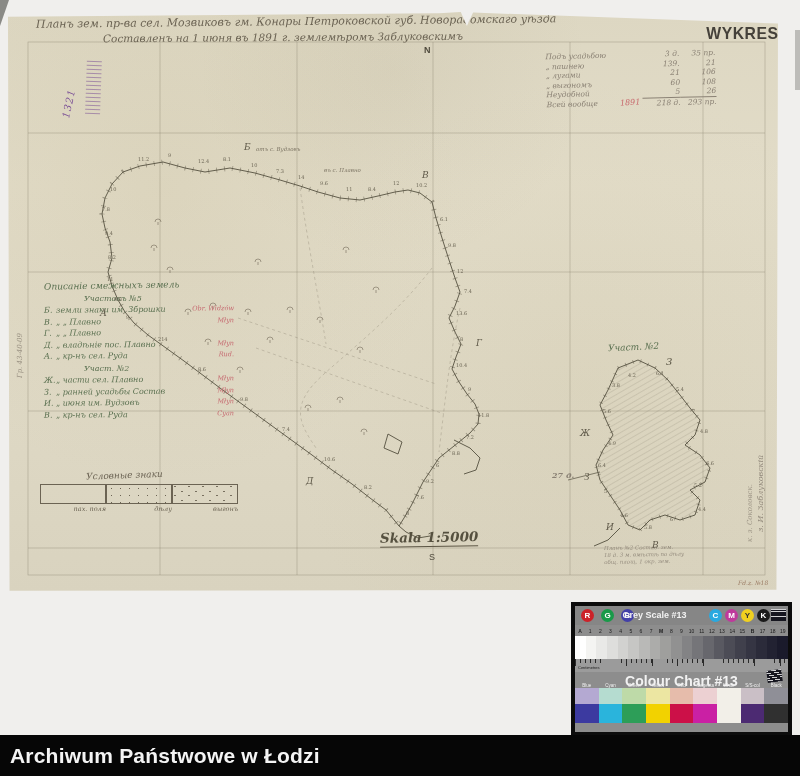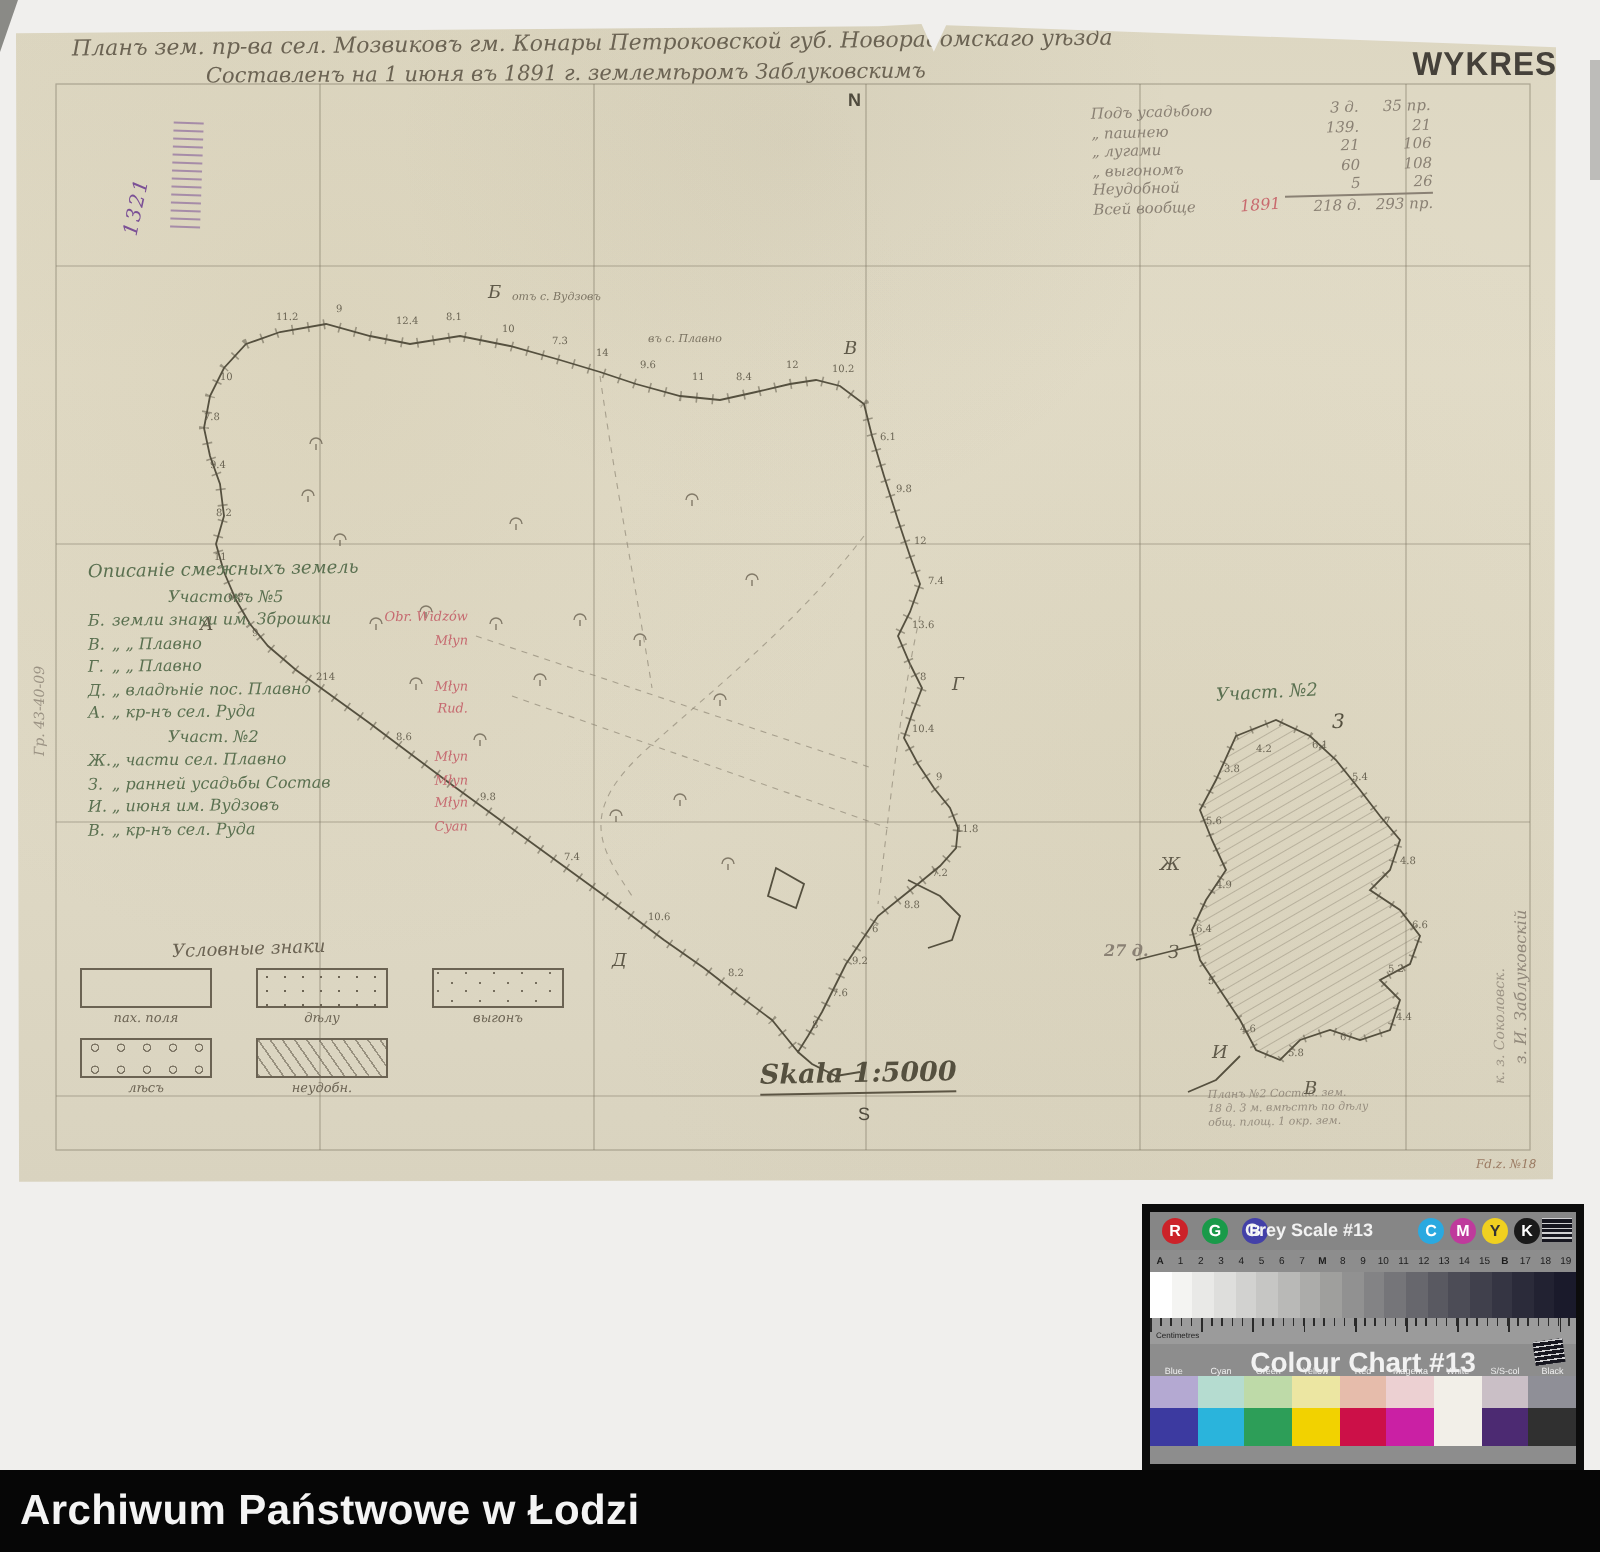--- a/index.html
+++ b/index.html
@@ -55,7 +55,7 @@
   .legend{position:absolute;left:32px;top:456px;width:250px;}
   .lg-title{font-size:9px;margin-left:46px;transform:rotate(-2deg);}
   .lg-row{display:flex;margin-top:6px;}
-  .lg-item{margin-right:22px;text-align:center;}
+  .lg-item{text-align:right;}
   .lg-box{width:64px;height:18px;border:1px solid #6b6353;background:transparent;}
   .lg-label{font-size:6.5px;margin-top:1px;}
   .f-dots{background-image:radial-gradient(#6b6353 .7px,transparent .8px);background-size:9px 7px;}

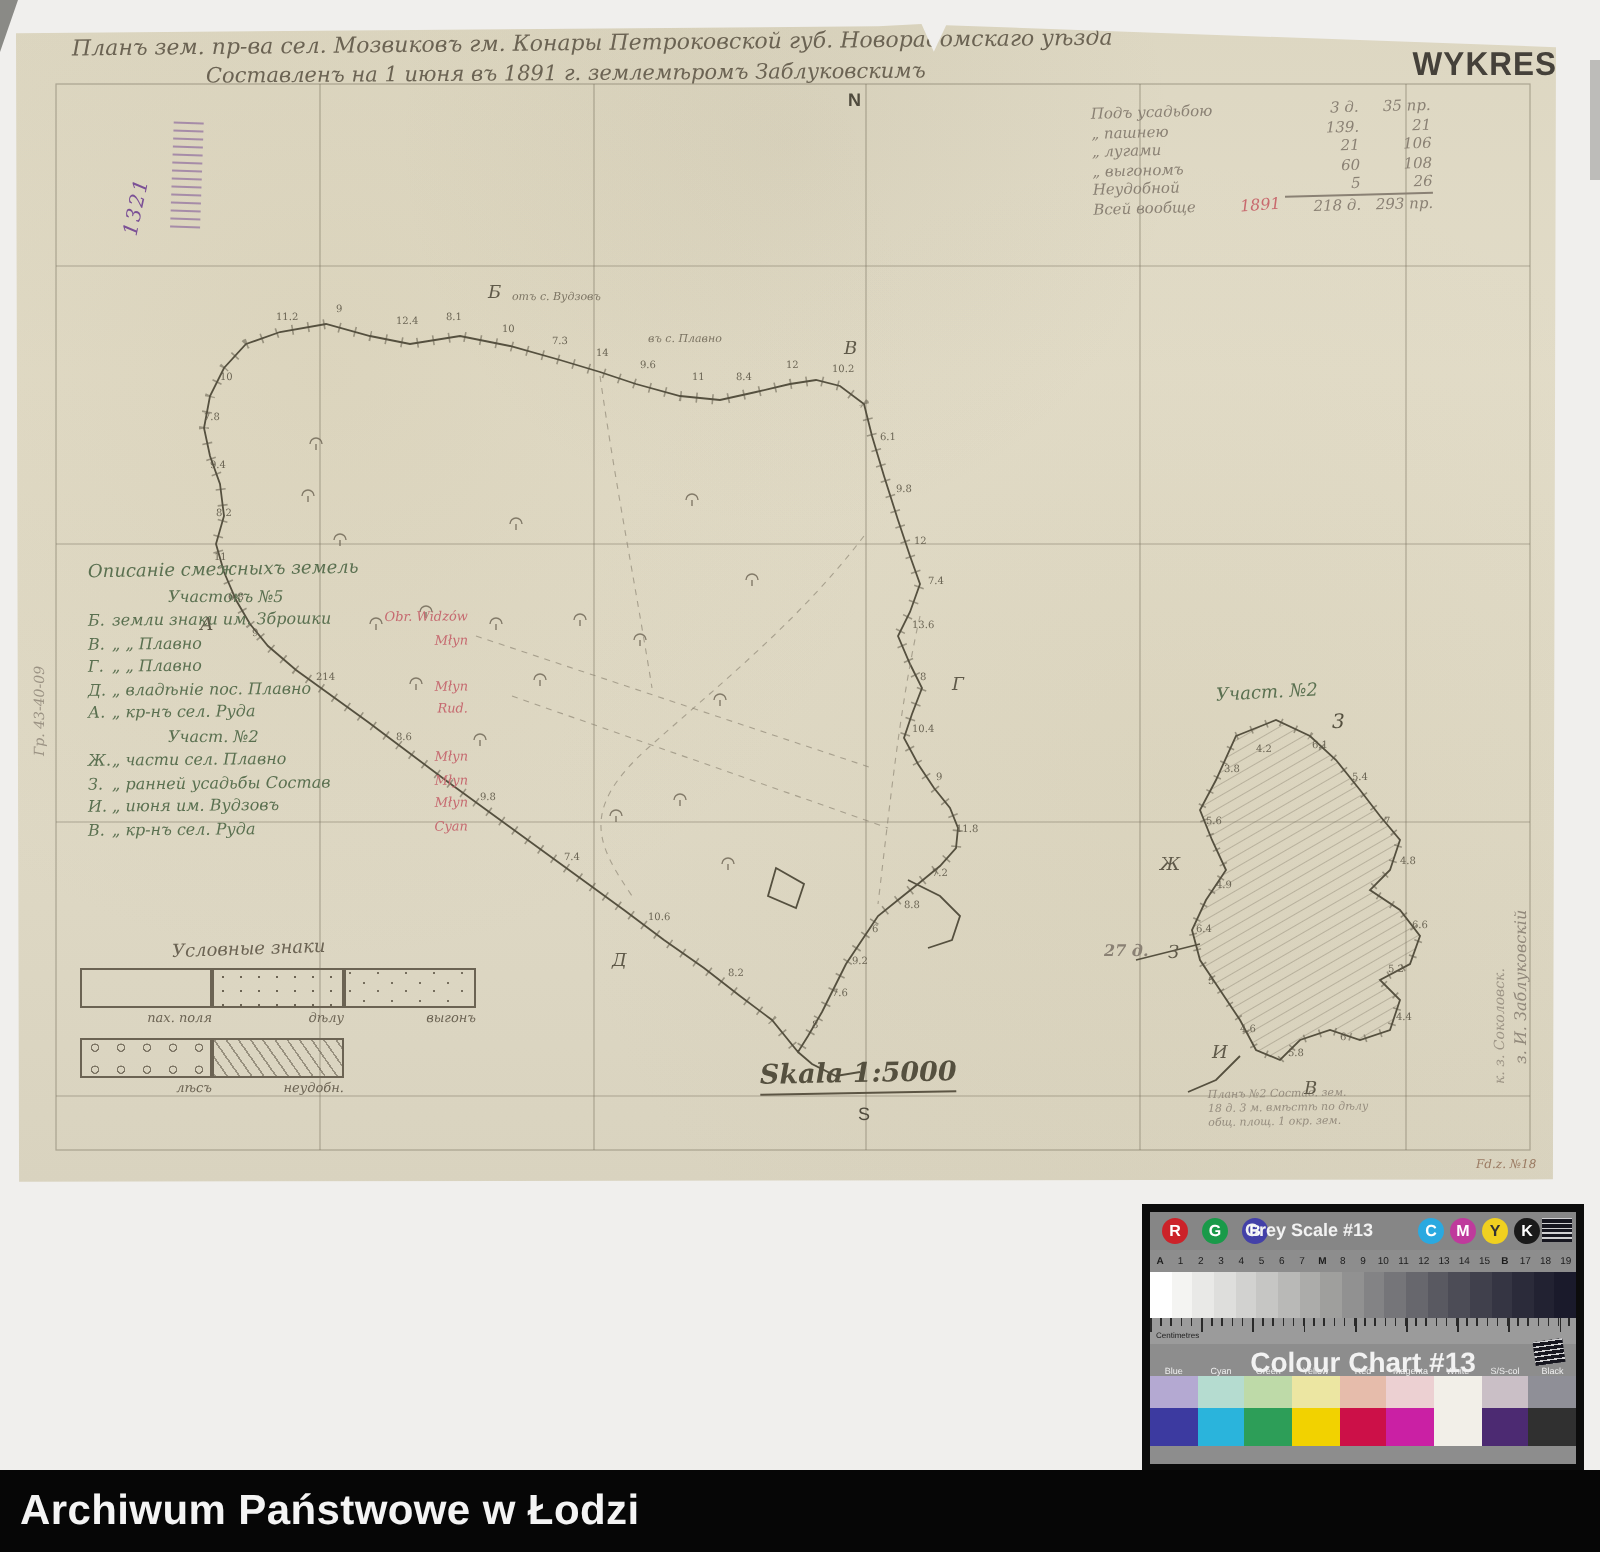--- a/index.html
+++ b/index.html
@@ -315,16 +315,6 @@
         <div class="lg-item">
           <div class="lg-box f-marks"></div>
           <div class="hw lg-label">выгонъ</div>
-        </div>
-      </div>
-    <div class="lg-row" id="legend-row2">
-        <div class="lg-item">
-          <div class="lg-box f-trees"></div>
-          <div class="hw lg-label">лѣсъ</div>
-        </div>
-        <div class="lg-item">
-          <div class="lg-box f-hatch"></div>
-          <div class="hw lg-label">неудобн.</div>
         </div>
       </div>
   </div>

